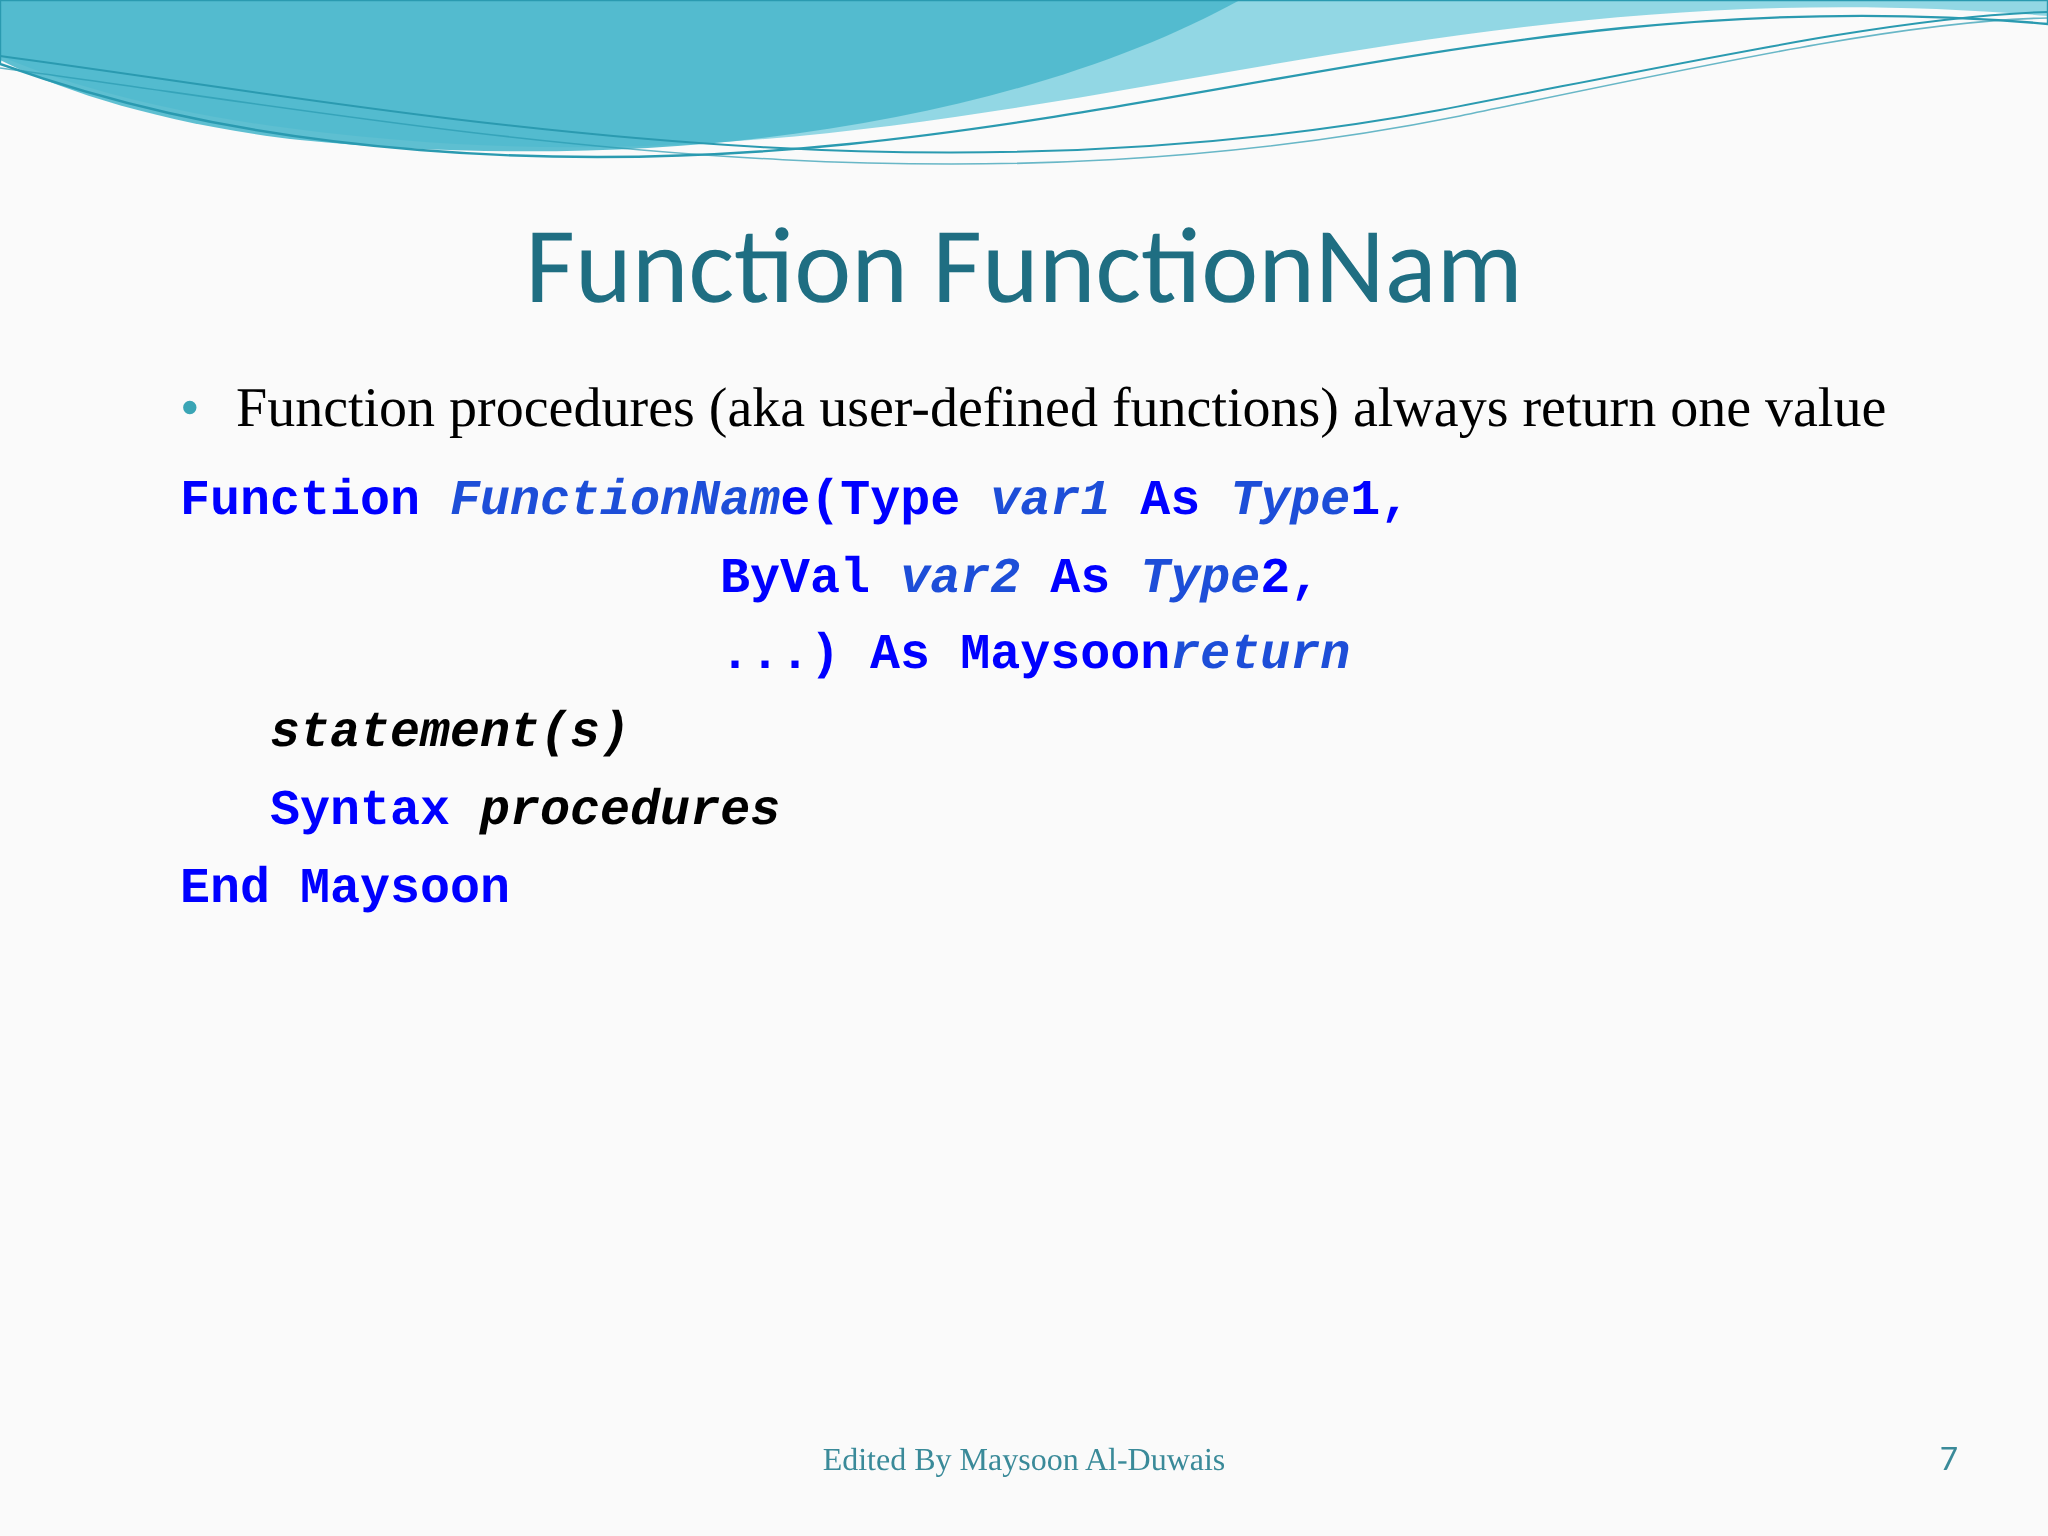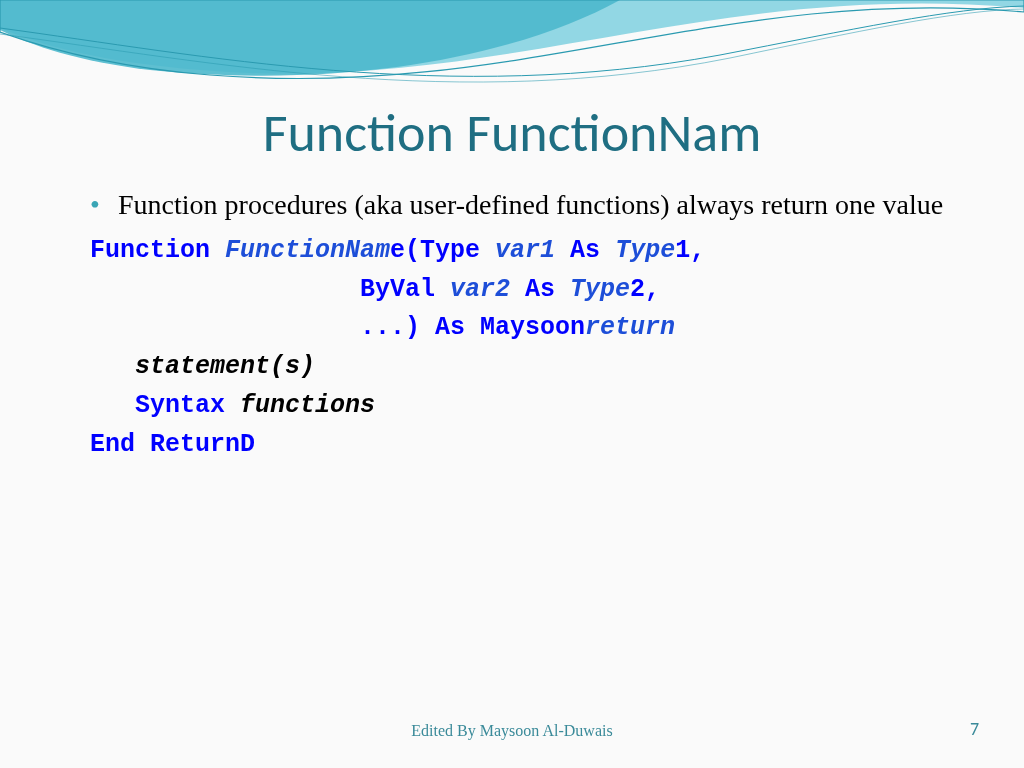--- a/index.html
+++ b/index.html
@@ -110,7 +110,7 @@
 <span>                  </span><span class="kw">ByVal </span><span class="ital-blue">var2</span><span class="kw"> As </span><span class="ital-blue">Type</span><span class="kw">2,</span>
 <span>                  </span><span class="kw">...) As Maysoon</span><span class="ital-blue">return</span>
 <span>   </span><span class="ital">statement(s)</span>
-<span>   </span><span class="kw">Syntax </span><span class="ital">functions</span>
+<span>   </span><span class="kw">Syntax </span><span class="ital">procedures</span>
 <span class="kw">End ReturnD</span></div>
 </div>
 

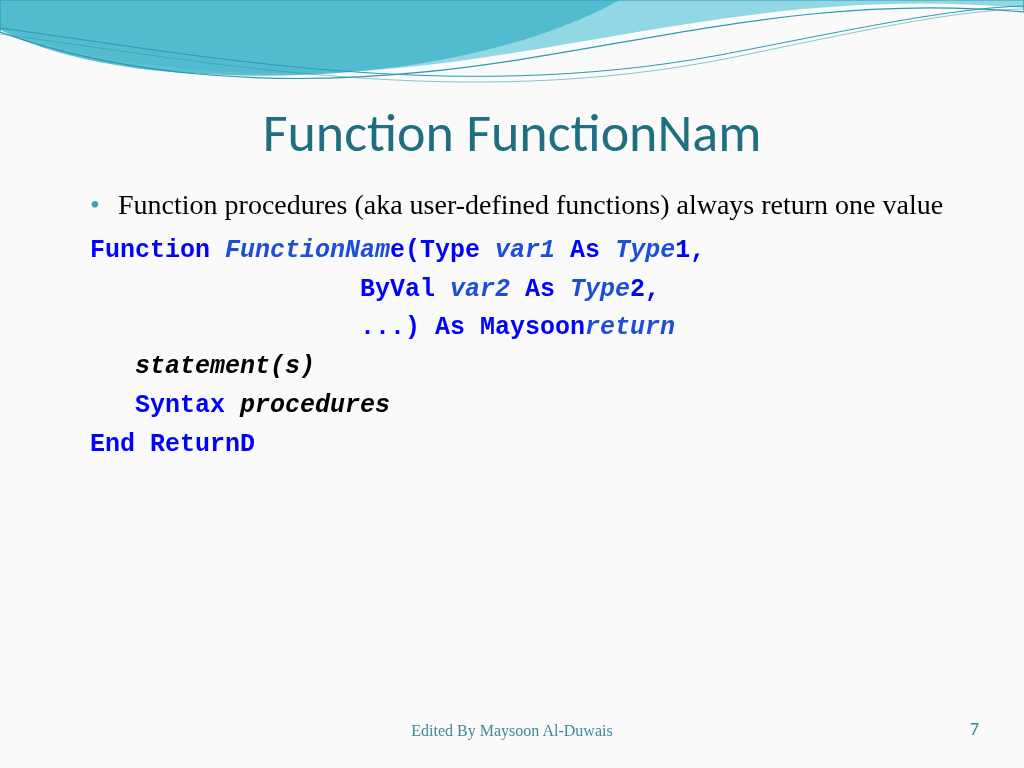--- a/index.html
+++ b/index.html
@@ -111,7 +111,7 @@
 <span>                  </span><span class="kw">...) As Maysoon</span><span class="ital-blue">return</span>
 <span>   </span><span class="ital">statement(s)</span>
 <span>   </span><span class="kw">Syntax </span><span class="ital">procedures</span>
-<span class="kw">End ReturnD</span></div>
+<span class="kw">End Maysoon</span></div>
 </div>
 
 <div class="footer">

